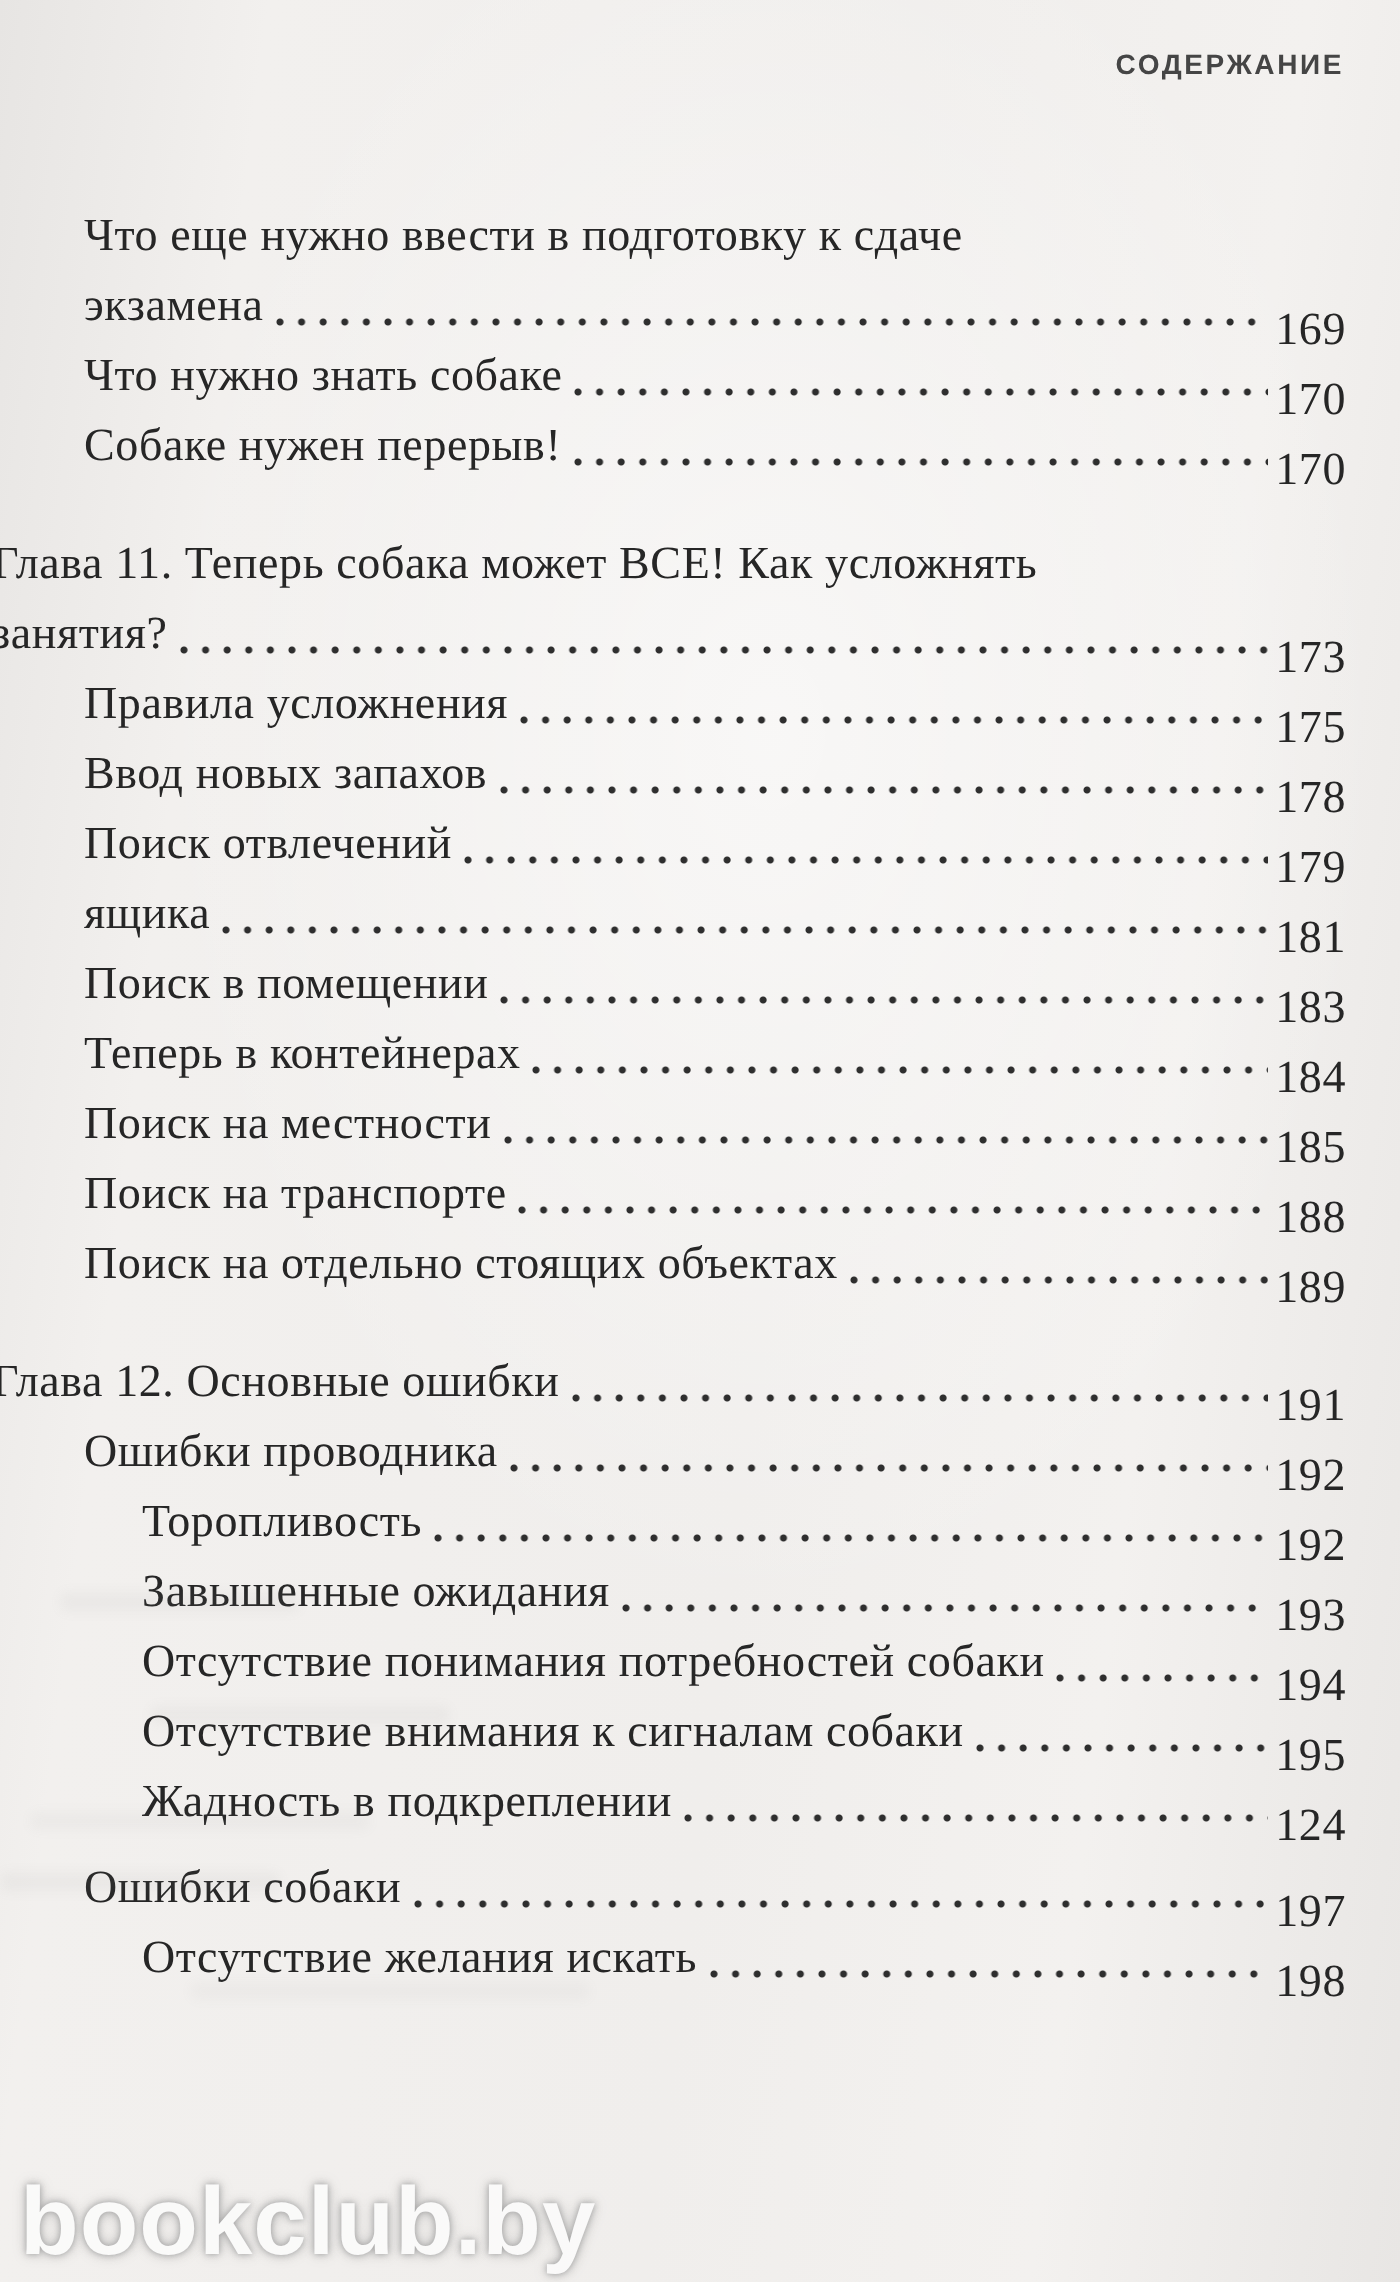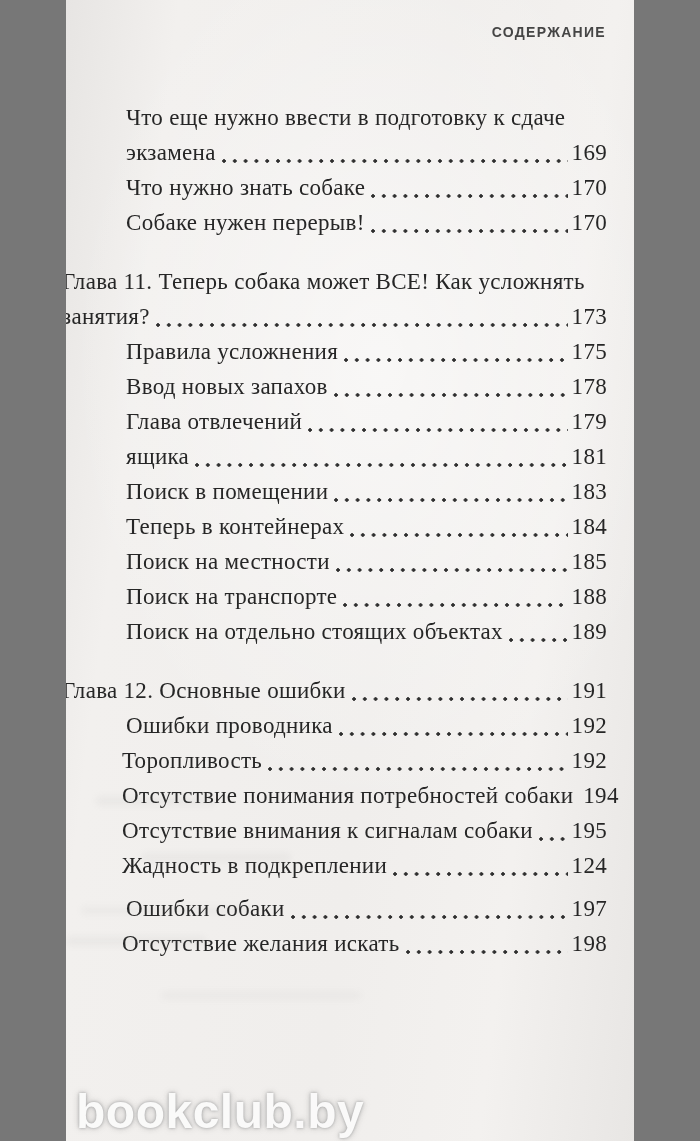--- a/index.html
+++ b/index.html
@@ -7,7 +7,7 @@
 
   .page{
     position:relative;
-    width:568px;height:1141px;
+    width:700px;height:1141px;
     margin:0 auto;
     overflow:hidden;
     color:#262626;

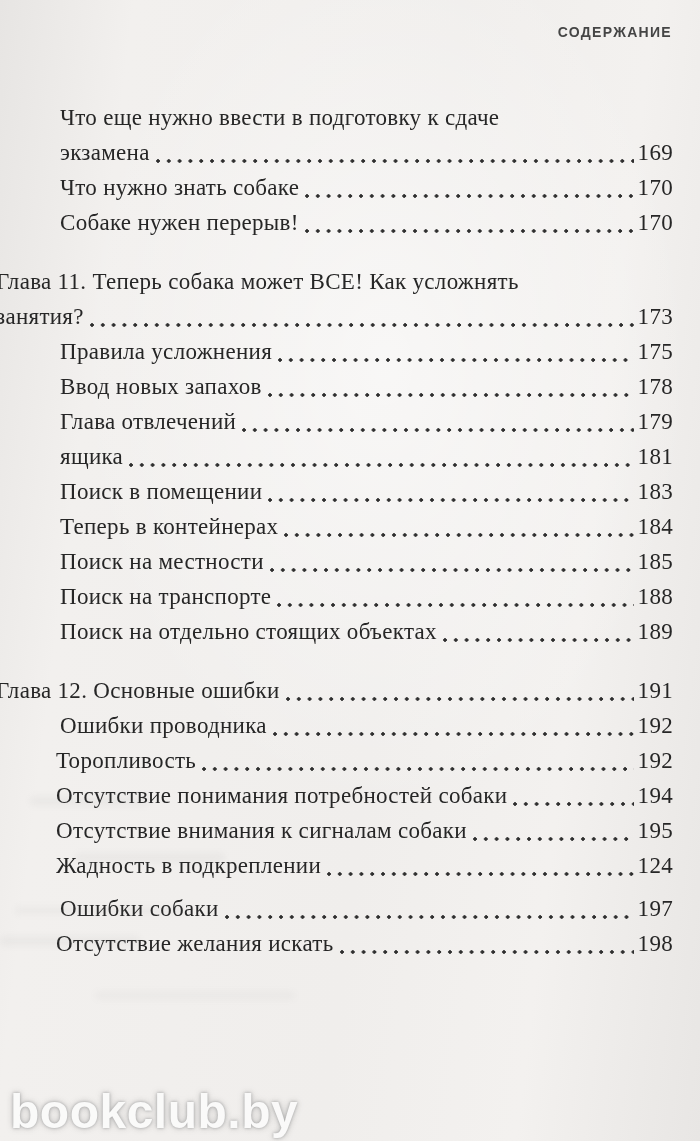--- a/index.html
+++ b/index.html
@@ -33,7 +33,7 @@
     white-space:nowrap;
   }
   .lvl0{margin-left:-4px;}
-  .lvl1{padding-left:60px;}
+  .lvl1{padding-left:42px;}
   .lvl2{padding-left:56px;}
   .gap-lg{margin-top:24px;}
   .gap-sm{margin-top:8px;}

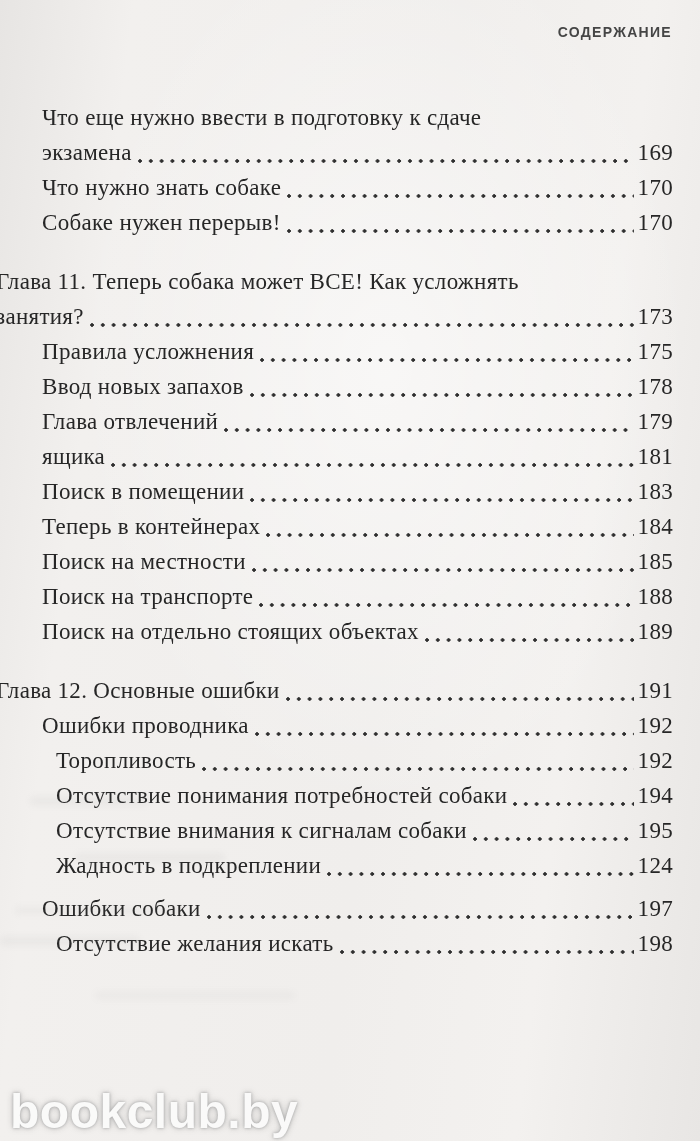--- a/index.html
+++ b/index.html
@@ -46,7 +46,7 @@
     background-size:10.8px 6px;
     background-repeat:repeat-x;
   }
-  .num{flex:none;padding-left:3px;}
+  .num{flex:none;padding-left:3px;margin-top:12px;}
 
   .watermark{
     position:absolute;left:10px;top:1084px;

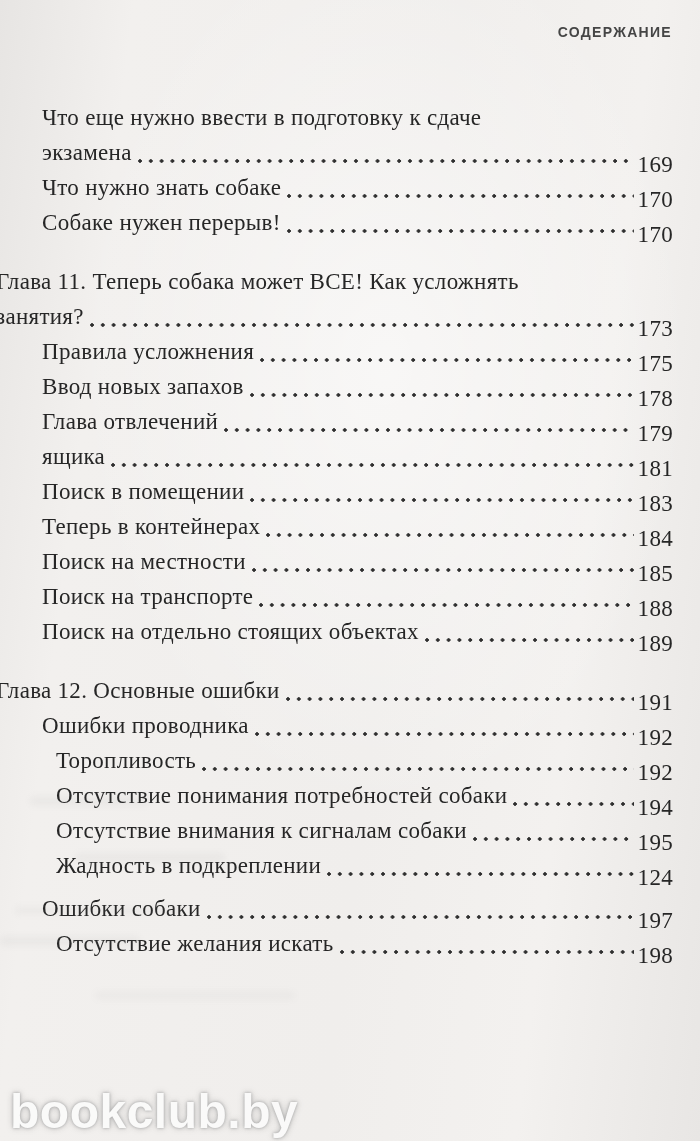--- a/index.html
+++ b/index.html
@@ -117,7 +117,7 @@
     </div>
 
     <div class="row lvl1">
-      <span class="txt">Глава отвлечений</span>
+      <span class="txt">Поиск отвлечений</span>
       <span class="leader"></span>
       <span class="num">179</span>
     </div>

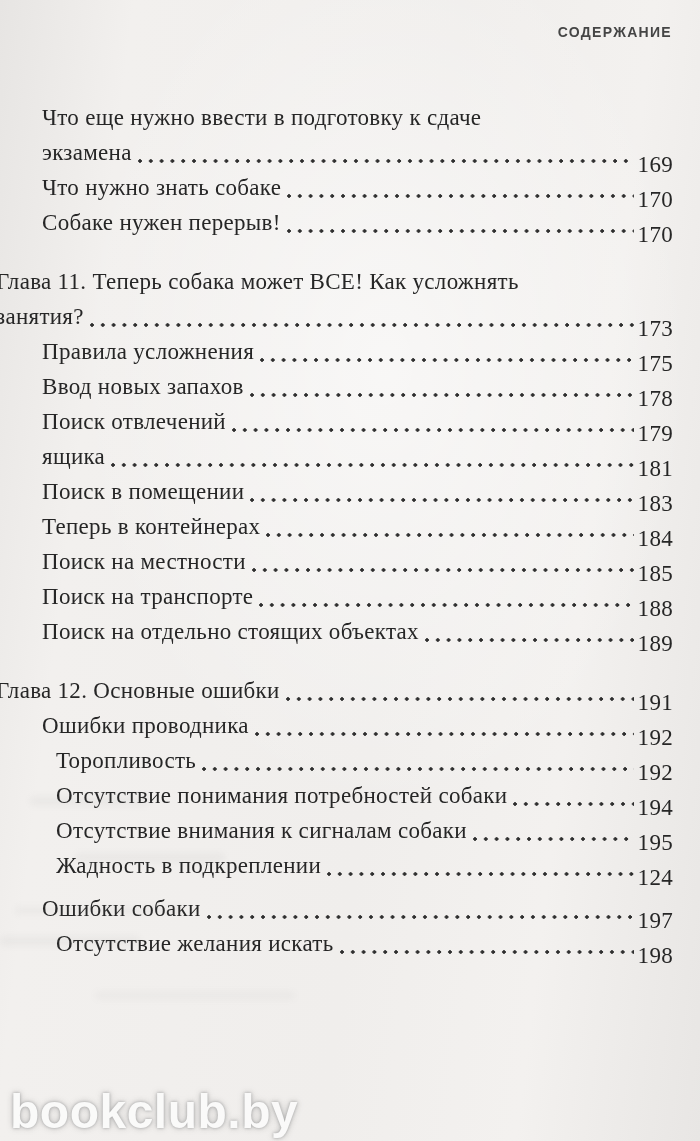--- a/index.html
+++ b/index.html
@@ -34,7 +34,7 @@
   }
   .lvl0{margin-left:-4px;}
   .lvl1{padding-left:42px;}
-  .lvl2{padding-left:56px;}
+  .lvl2{padding-left:71px;}
   .gap-lg{margin-top:24px;}
   .gap-sm{margin-top:8px;}
 

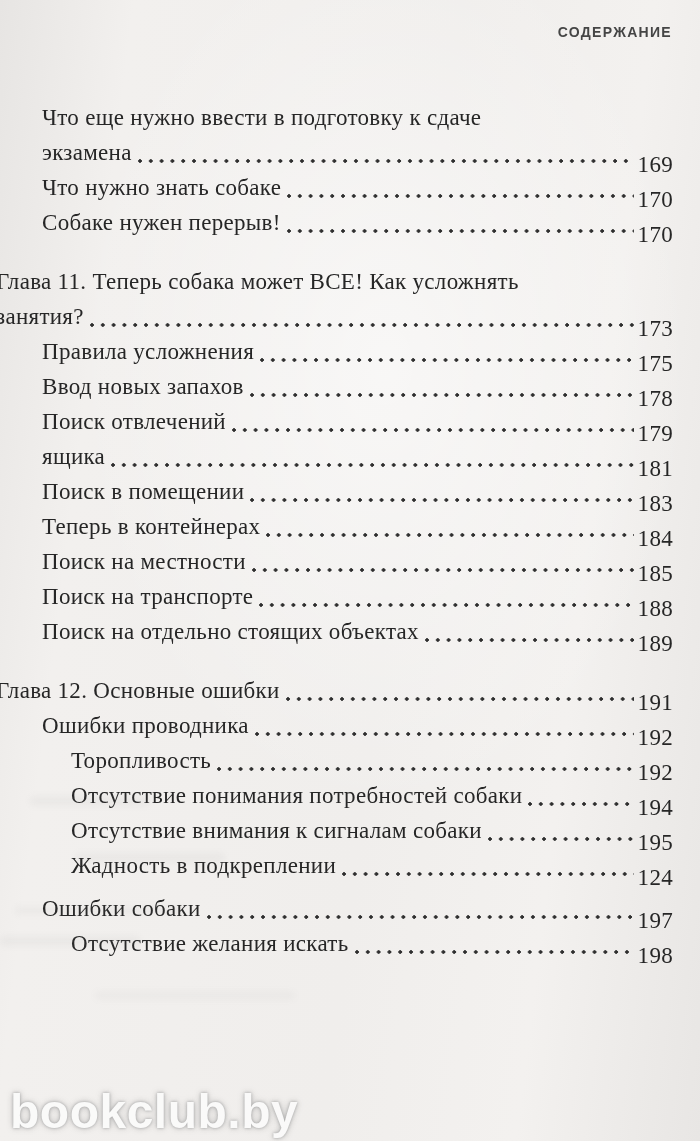--- a/index.html
+++ b/index.html
@@ -177,6 +177,11 @@
       <span class="num">192</span>
     </div>
 
+    <div class="row lvl2">
+      <span class="txt">Завышенные ожидания</span>
+      <span class="leader"></span>
+      <span class="num">193</span>
+    </div>
 
     <div class="row lvl2">
       <span class="txt">Отсутствие понимания потребностей собаки</span>

